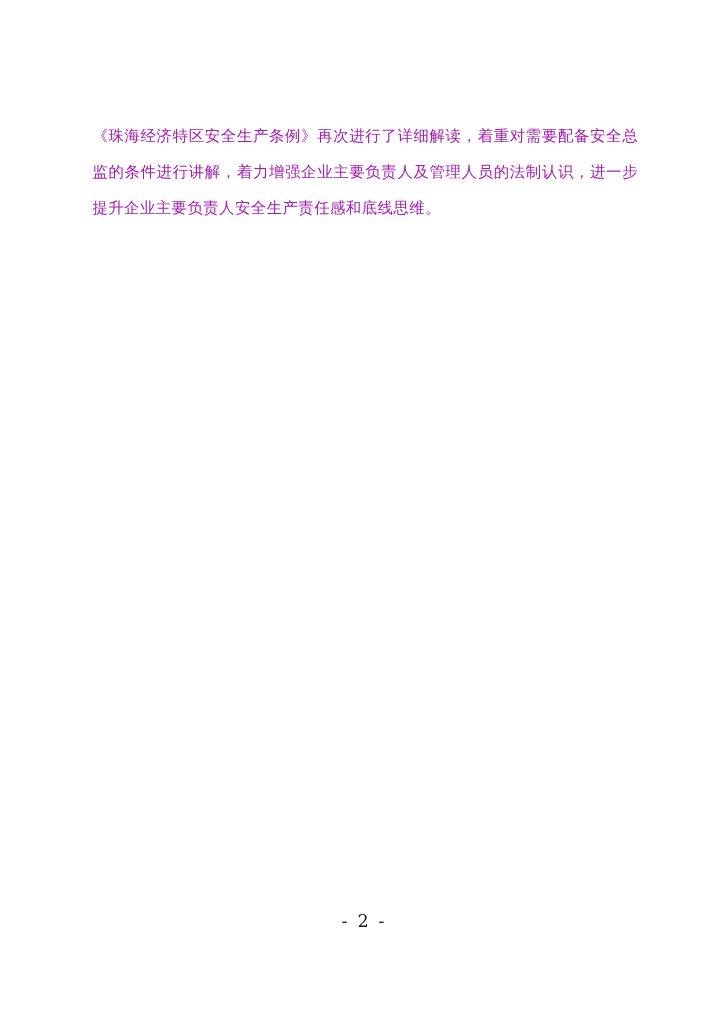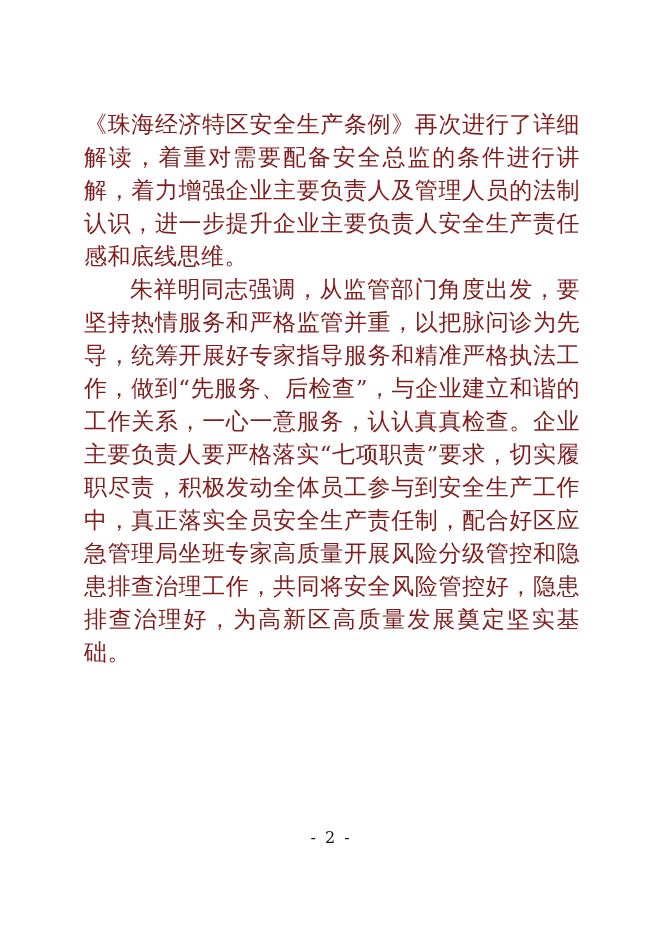--- a/index.html
+++ b/index.html
@@ -30,13 +30,13 @@
     width: 496px;
   }
   .para {
-    font-size: 23px;
+    font-size: 14px;
     line-height: 33px;
     letter-spacing: 0.4px;
     text-align: justify;
     text-justify: inter-ideograph;
     margin: 0 0 0 0;
-    color: #7f1d1d;
+    color: #a21caf;
     font-family: "DejaVu Serif", "Liberation Serif", serif;
   }
   .para.indent {

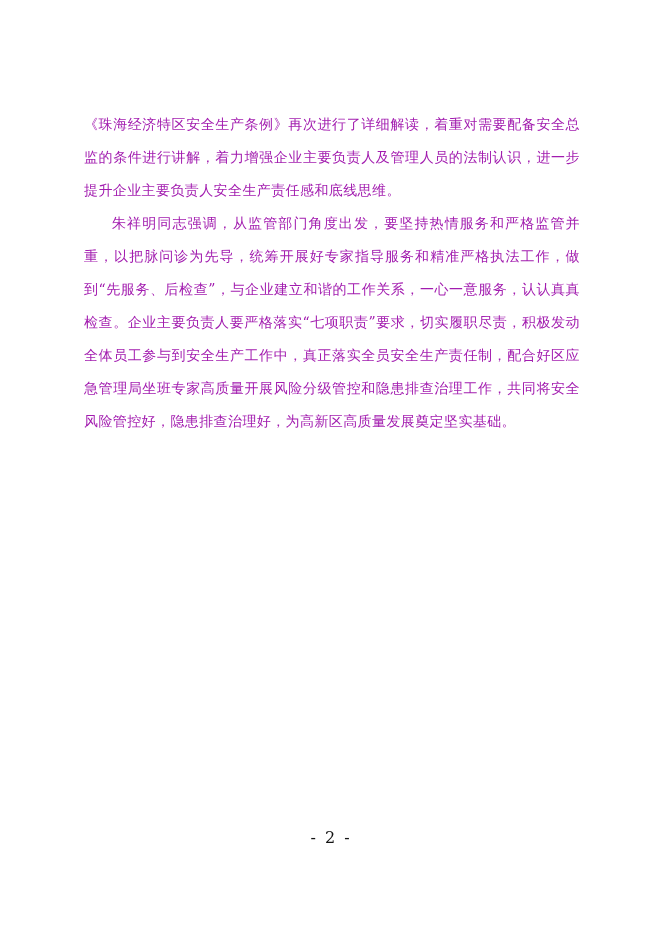--- a/index.html
+++ b/index.html
@@ -62,7 +62,6 @@
 <div class="page">
   <div class="content">
     <p class="para">《珠海经济特区安全生产条例》再次进行了详细解读，着重对需要配备安全总监的条件进行讲解，着力增强企业主要负责人及管理人员的法制认识，进一步提升企业主要负责人安全生产责任感和底线思维。</p>
-    <p class="para indent">朱祥明同志强调，从监管部门角度出发，要坚持热情服务和严格监管并重，以把脉问诊为先导，统筹开展好专家指导服务和精准严格执法工作，做到“先服务、后检查”，与企业建立和谐的工作关系，一心一意服务，认认真真检查。企业主要负责人要严格落实“七项职责”要求，切实履职尽责，积极发动全体员工参与到安全生产工作中，真正落实全员安全生产责任制，配合好区应急管理局坐班专家高质量开展风险分级管控和隐患排查治理工作，共同将安全风险管控好，隐患排查治理好，为高新区高质量发展奠定坚实基础。</p>
   </div>
   <div class="footer">
     <span class="page-number">- 2 -</span>

